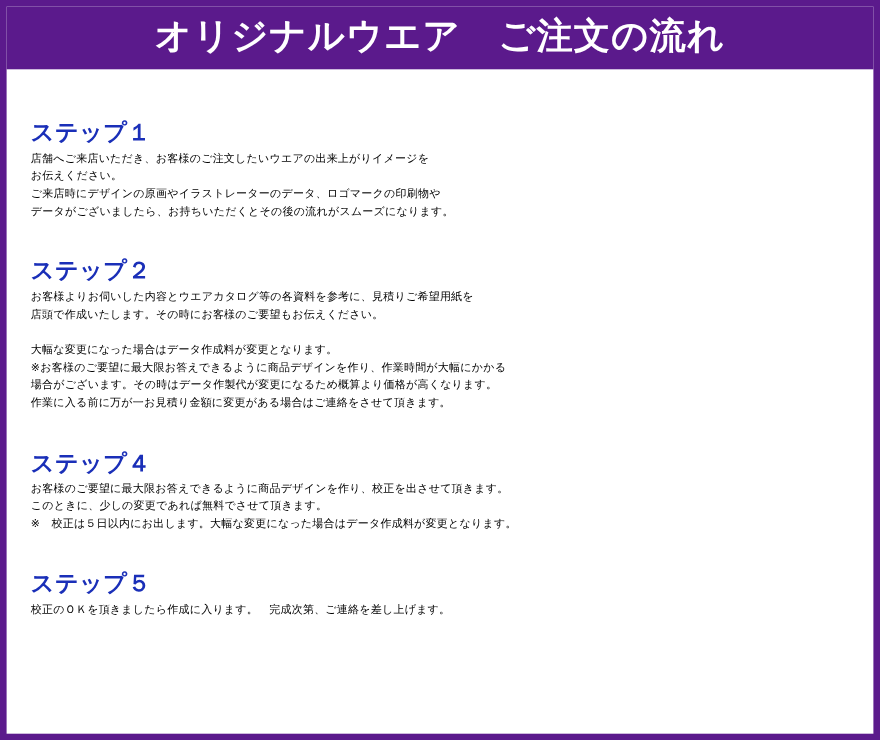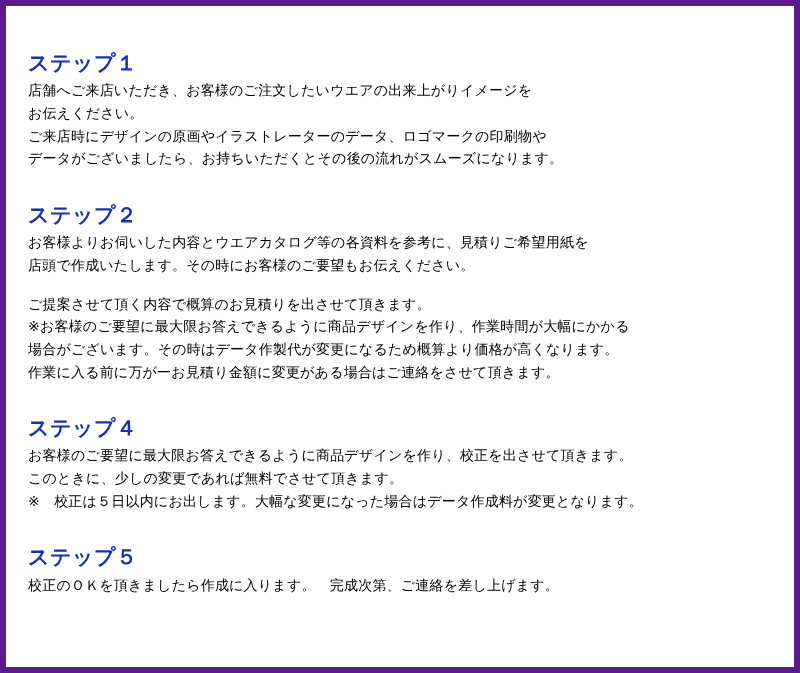--- a/index.html
+++ b/index.html
@@ -69,6 +69,7 @@
 
 <div class="page">
 
+  <div class="title-bar">オリジナルウエア　ご注文の流れ</div>
 
   <div class="content">
 

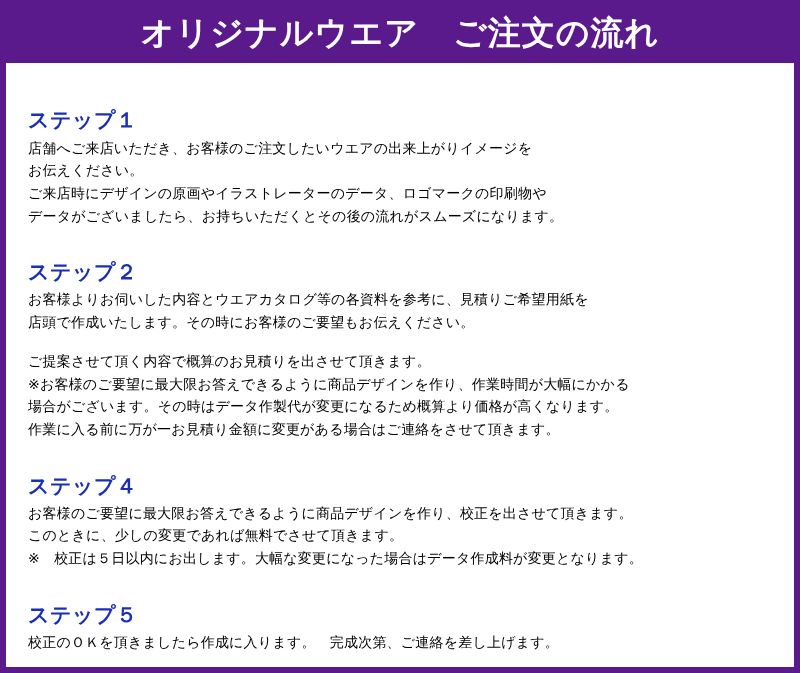--- a/index.html
+++ b/index.html
@@ -56,7 +56,7 @@
   }
   .step-body {
     color: #000000;
-    font-size: 14px;
+    font-size: 10px;
     line-height: 1.62;
     letter-spacing: 0.2px;
   }

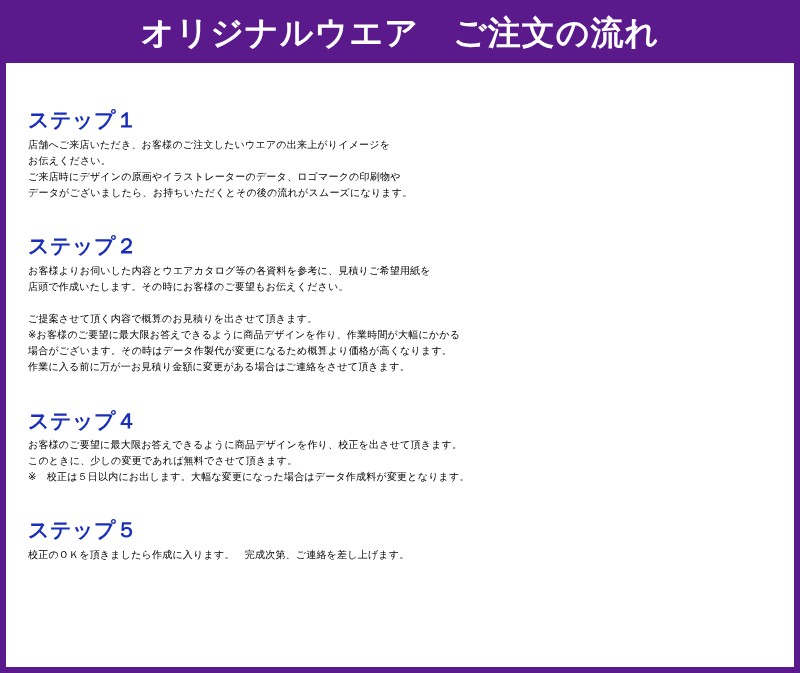--- a/index.html
+++ b/index.html
@@ -93,7 +93,7 @@
 
     <div class="step">
       <div class="step-body">
-        <div class="step-line">ご提案させて頂く内容で概算のお見積りを出させて頂きます。</div>
+        <div class="step-line">大幅な変更になった場合はデータ作成料が変更となります。</div>
         <div class="step-line">※お客様のご要望に最大限お答えできるように商品デザインを作り、作業時間が大幅にかかる</div>
         <div class="step-line">場合がございます。その時はデータ作製代が変更になるため概算より価格が高くなります。</div>
         <div class="step-line">作業に入る前に万が一お見積り金額に変更がある場合はご連絡をさせて頂きます。</div>

